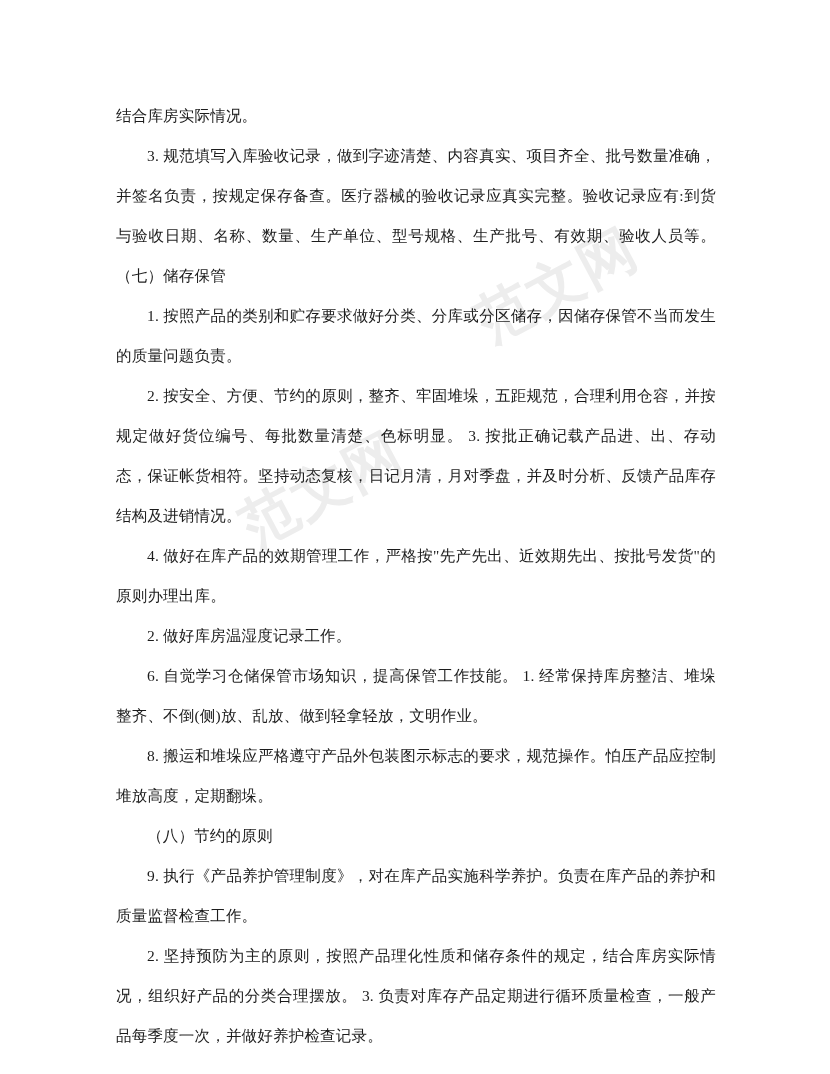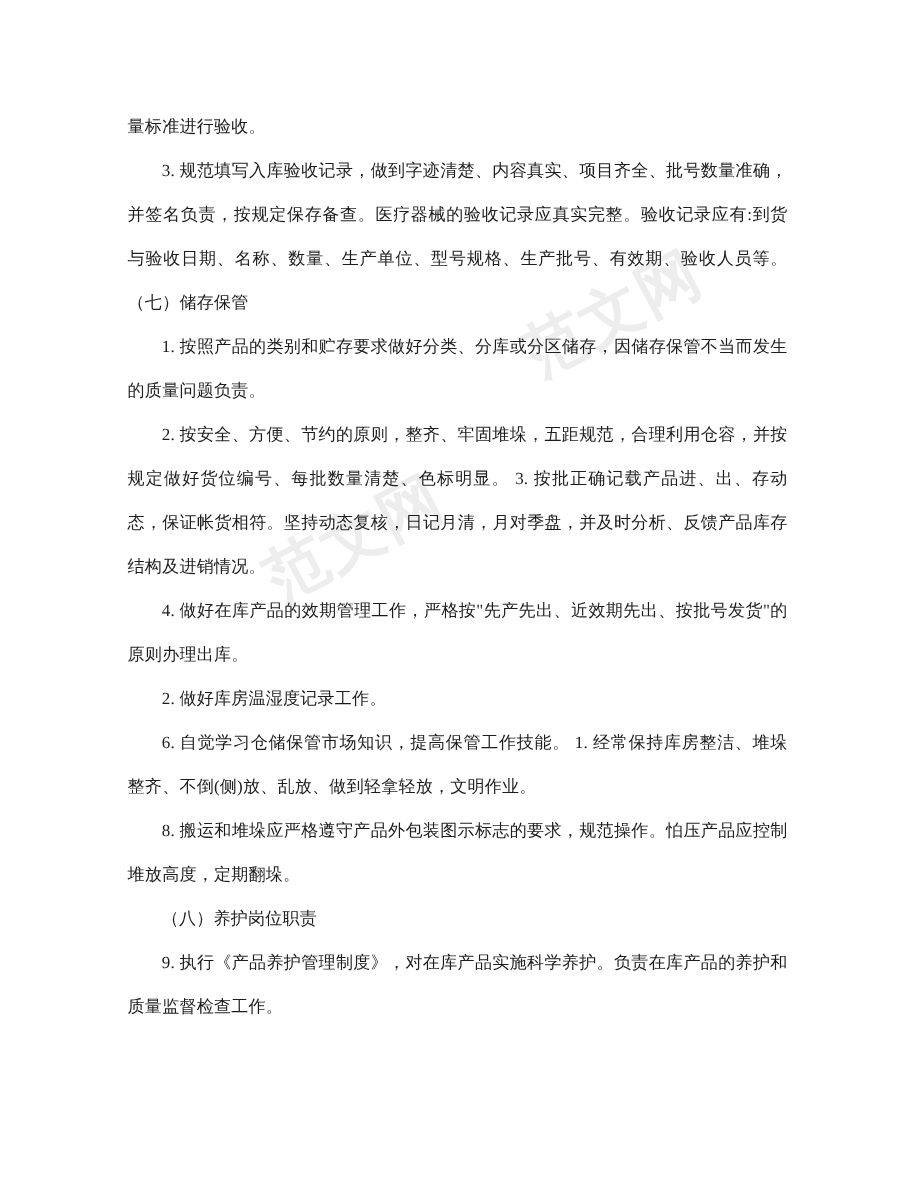--- a/index.html
+++ b/index.html
@@ -68,7 +68,7 @@
   <div class="watermark wm-2">范文网</div>
 
   <div class="content">
-    <p class="para">量标准进行验收。</p>
+    <p class="para">结合库房实际情况。</p>
     <p class="para indent">3. 规范填写入库验收记录，做到字迹清楚、内容真实、项目齐全、批号数量准确，并签名负责，按规定保存备查。医疗器械的验收记录应真实完整。验收记录应有:到货与验收日期、名称、数量、生产单位、型号规格、生产批号、有效期、验收人员等。（七）储存保管</p>
     <p class="para indent">1. 按照产品的类别和贮存要求做好分类、分库或分区储存，因储存保管不当而发生的质量问题负责。</p>
     <p class="para indent">2. 按安全、方便、节约的原则，整齐、牢固堆垛，五距规范，合理利用仓容，并按规定做好货位编号、每批数量清楚、色标明显。 3. 按批正确记载产品进、出、存动态，保证帐货相符。坚持动态复核，日记月清，月对季盘，并及时分析、反馈产品库存结构及进销情况。</p>

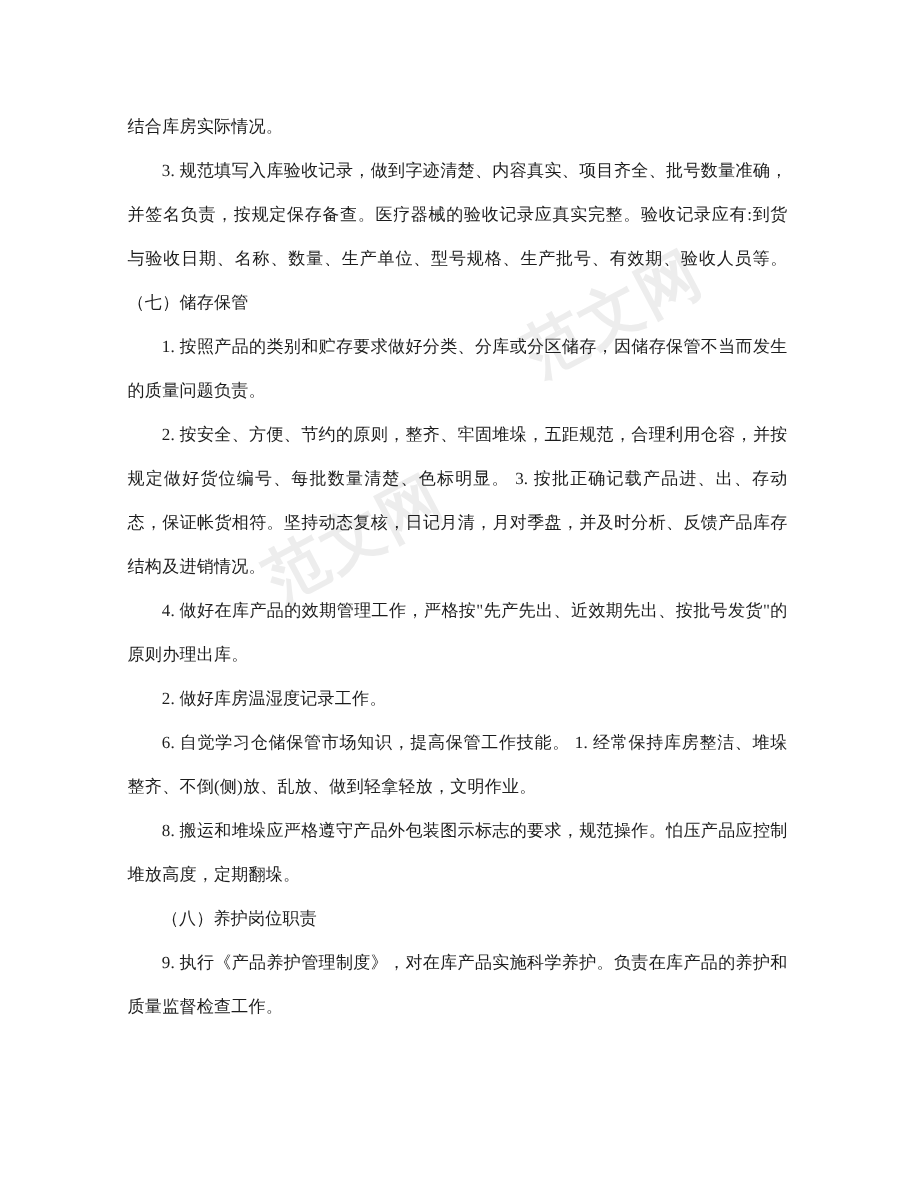--- a/index.html
+++ b/index.html
@@ -76,7 +76,7 @@
     <p class="para indent">2. 做好库房温湿度记录工作。</p>
     <p class="para indent">6. 自觉学习仓储保管市场知识，提高保管工作技能。 1. 经常保持库房整洁、堆垛整齐、不倒(侧)放、乱放、做到轻拿轻放，文明作业。</p>
     <p class="para indent">8. 搬运和堆垛应严格遵守产品外包装图示标志的要求，规范操作。怕压产品应控制堆放高度，定期翻垛。</p>
-    <p class="para indent">（八）养护岗位职责</p>
+    <p class="para indent">（八）节约的原则</p>
     <p class="para indent">9. 执行《产品养护管理制度》，对在库产品实施科学养护。负责在库产品的养护和质量监督检查工作。</p>
   </div>
 

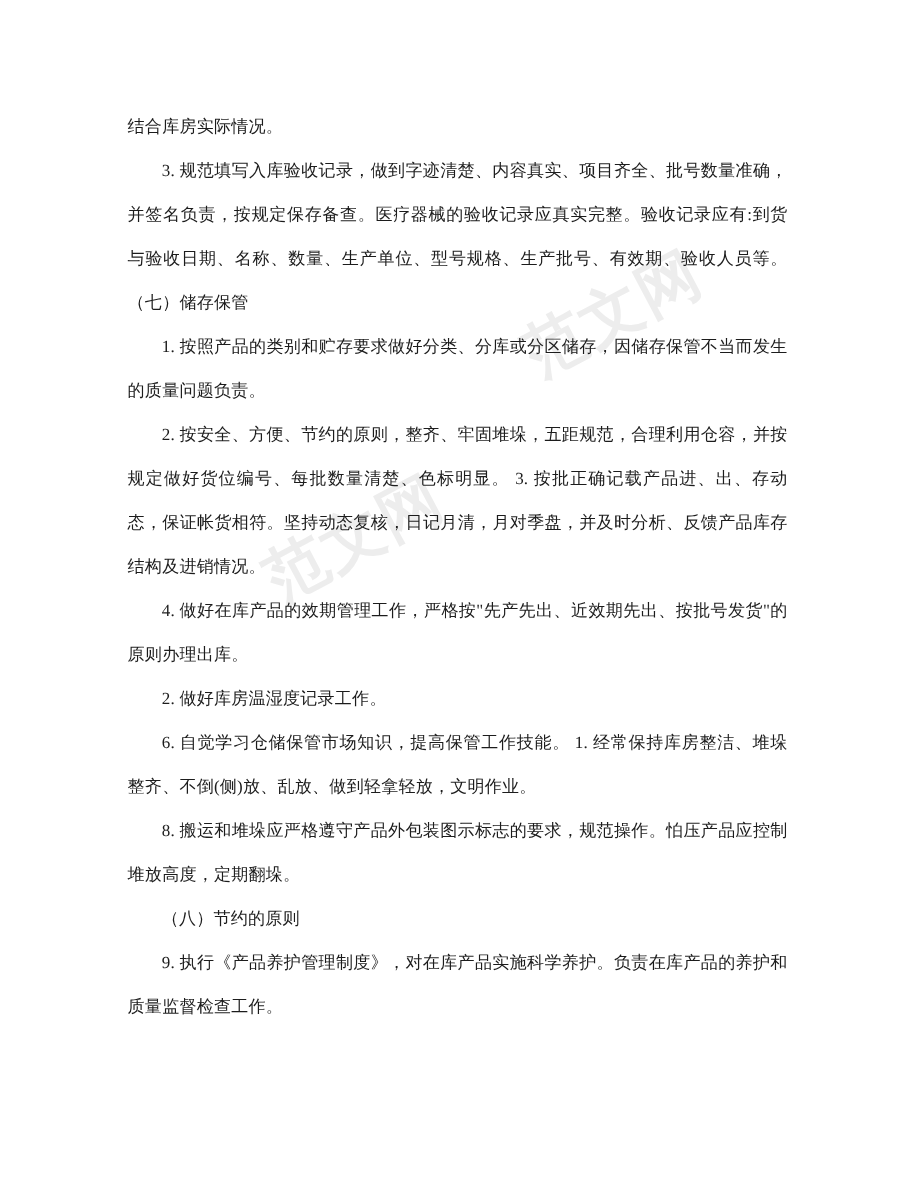--- a/index.html
+++ b/index.html
@@ -78,6 +78,7 @@
     <p class="para indent">8. 搬运和堆垛应严格遵守产品外包装图示标志的要求，规范操作。怕压产品应控制堆放高度，定期翻垛。</p>
     <p class="para indent">（八）节约的原则</p>
     <p class="para indent">9. 执行《产品养护管理制度》，对在库产品实施科学养护。负责在库产品的养护和质量监督检查工作。</p>
+    <p class="para indent">2. 坚持预防为主的原则，按照产品理化性质和储存条件的规定，结合库房实际情况，组织好产品的分类合理摆放。 3. 负责对库存产品定期进行循环质量检查，一般产品每季度一次，并做好养护检查记录。</p>
   </div>
 
 </div>

